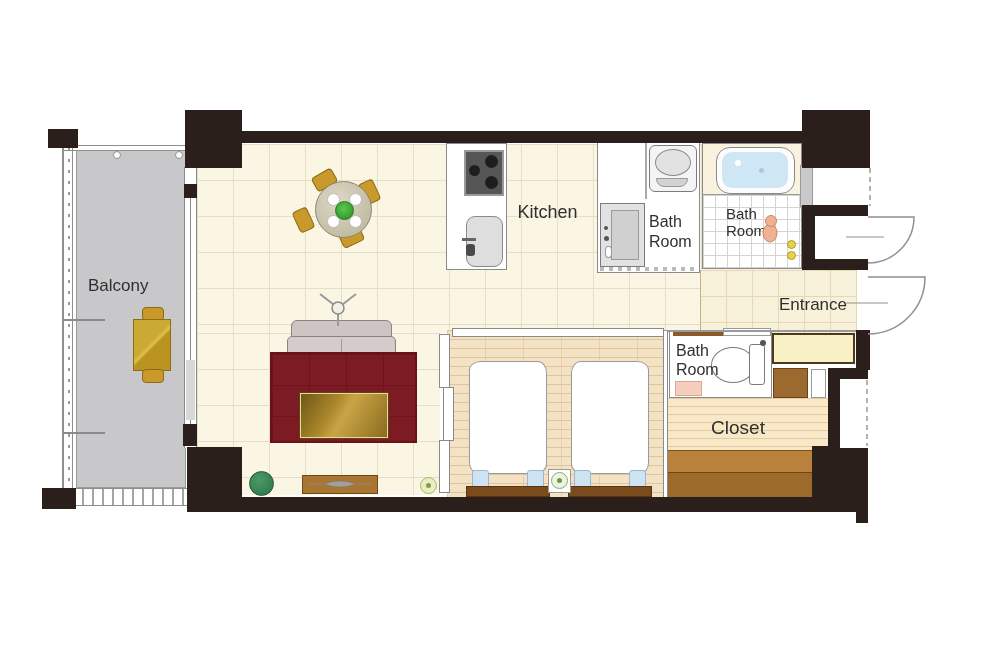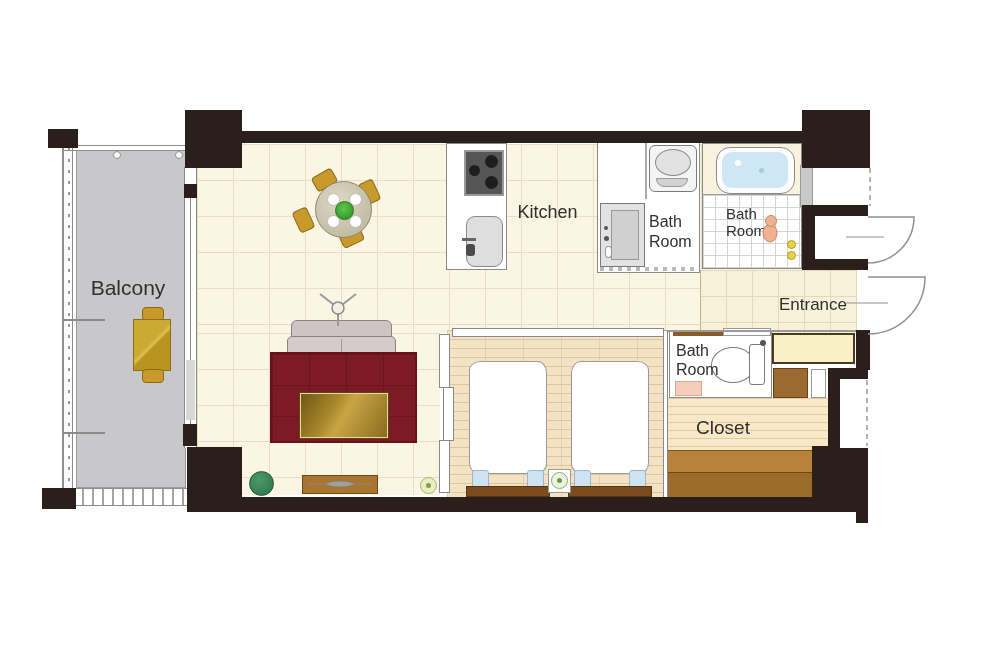--- a/index.html
+++ b/index.html
@@ -160,7 +160,7 @@
   <div class="a" style="left:815px;top:216px;width:53px;height:43px;background:#ffffff;"></div>
   <div class="a" style="left:840px;top:379px;width:28px;height:69px;background:#ffffff;"></div>
 
-  <div class="a lbl" style="left:88px;top:276px;width:80px;font-size:21px;text-align:center;">Balcony</div>
+  <div class="a lbl" style="left:88px;top:276px;width:80px;font-size:17px;">Balcony</div>
   <div class="a lbl" style="left:505px;top:202px;width:85px;font-size:18px;text-align:center;">Kitchen</div>
   <div class="a lbl" style="left:649px;top:212px;font-size:16px;line-height:20px;">
     <span style="display:block;">Bath</span>

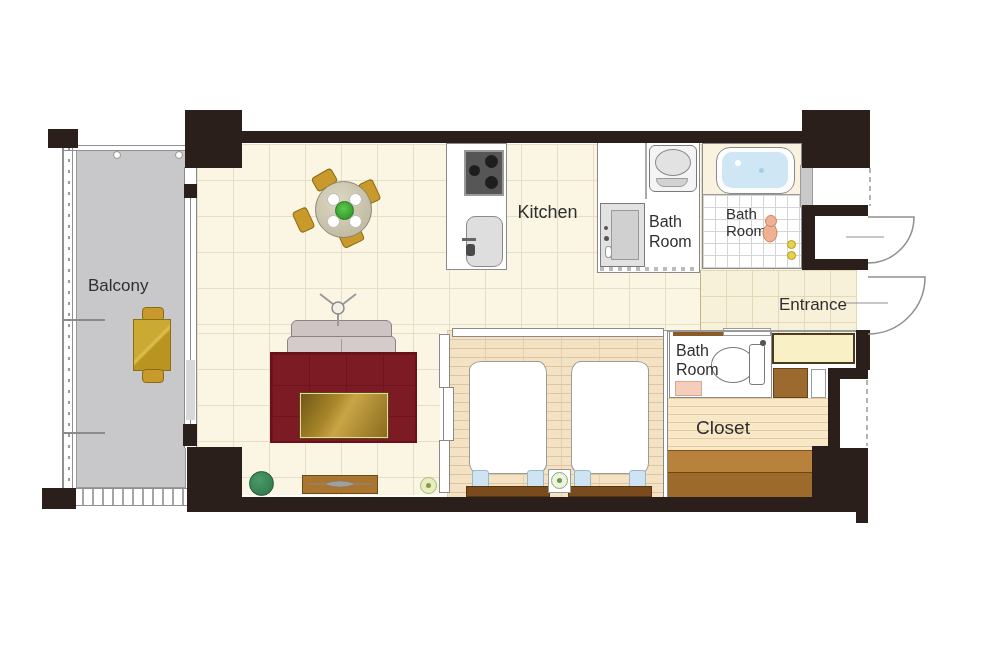--- a/index.html
+++ b/index.html
@@ -175,7 +175,7 @@
     <span style="display:block;">Bath</span>
     <span style="display:block;">Room</span>
   </div>
-  <div class="a lbl" style="left:681px;top:417px;width:84px;font-size:19px;text-align:center;">Closet</div>
+  <div class="a lbl" style="left:696px;top:417px;width:84px;font-size:19px;text-align:center;">Closet</div>
 
   <svg class="a" style="left:0;top:0;" width="1000" height="667" viewBox="0 0 1000 667">
     <g>

